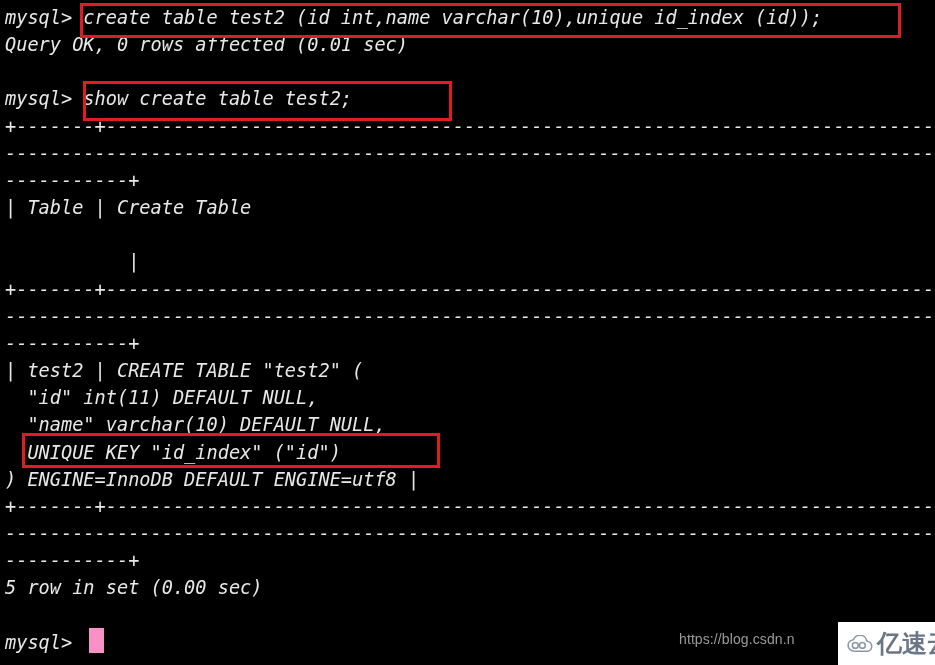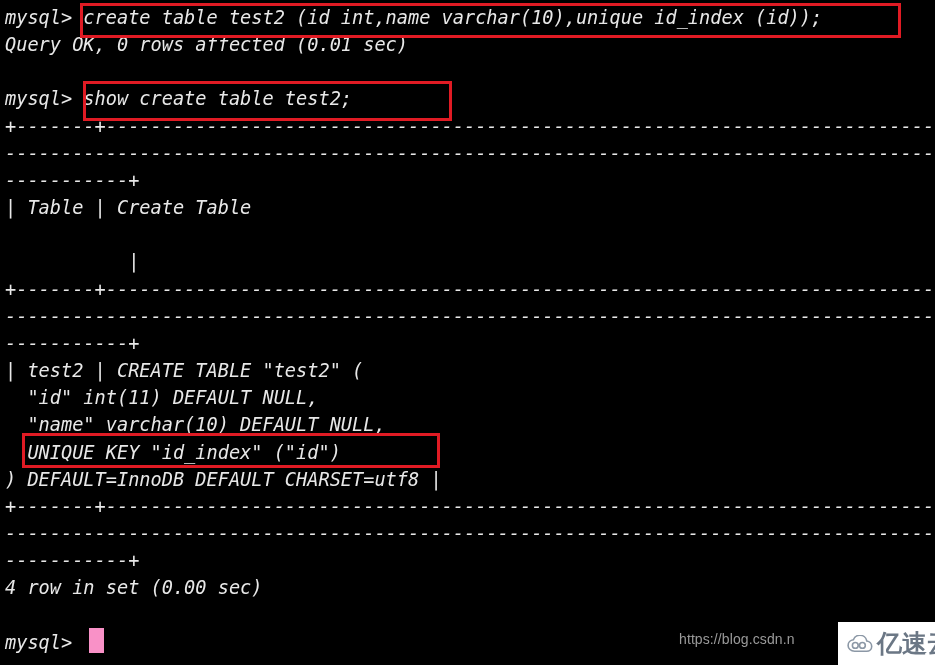--- a/index.html
+++ b/index.html
@@ -105,7 +105,7 @@
 <span class="term-line">  "id" int(11) DEFAULT NULL,</span>
 <span class="term-line">  "name" varchar(10) DEFAULT NULL,</span>
 <span class="term-line">  UNIQUE KEY "id_index" ("id")</span>
-<span class="term-line">) DEFAULT=InnoDB DEFAULT CHARSET=utf8 |</span>
+<span class="term-line">) ENGINE=InnoDB DEFAULT ENGINE=utf8 |</span>
 <span class="term-line">+-------+-----------------------------------------------------------------------------</span>
 <span class="term-line">--------------------------------------------------------------------------------------</span>
 <span class="term-line">-----------+</span>

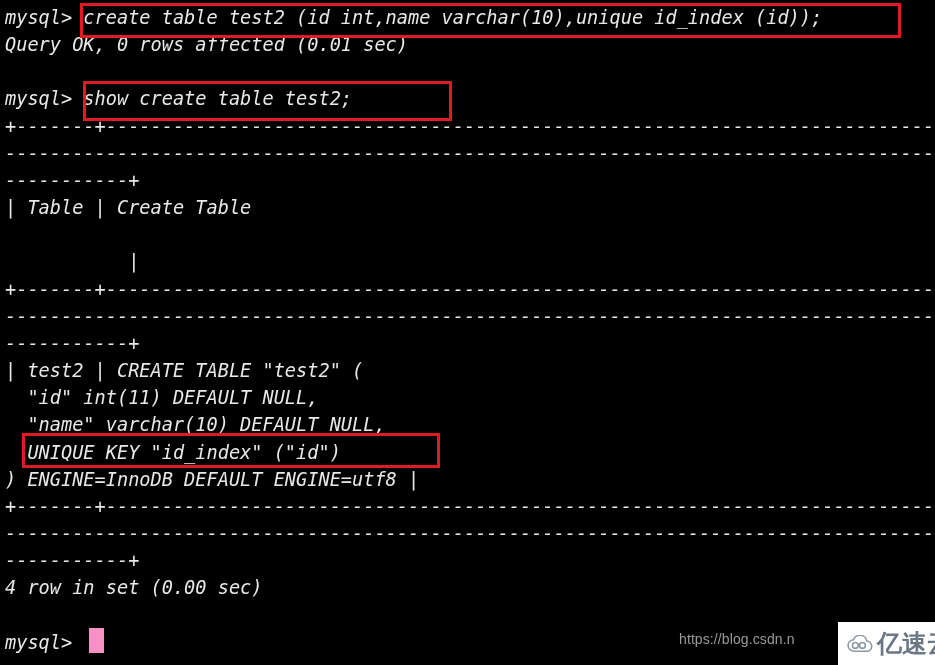--- a/index.html
+++ b/index.html
@@ -109,7 +109,7 @@
 <span class="term-line">+-------+-----------------------------------------------------------------------------</span>
 <span class="term-line">--------------------------------------------------------------------------------------</span>
 <span class="term-line">-----------+</span>
-<span class="term-line">4 row in set (0.00 sec)</span>
+<span class="term-line">5 row in set (0.00 sec)</span>
 <span class="term-line"></span>
 <span class="term-line">mysql&gt;</span></pre>
 

